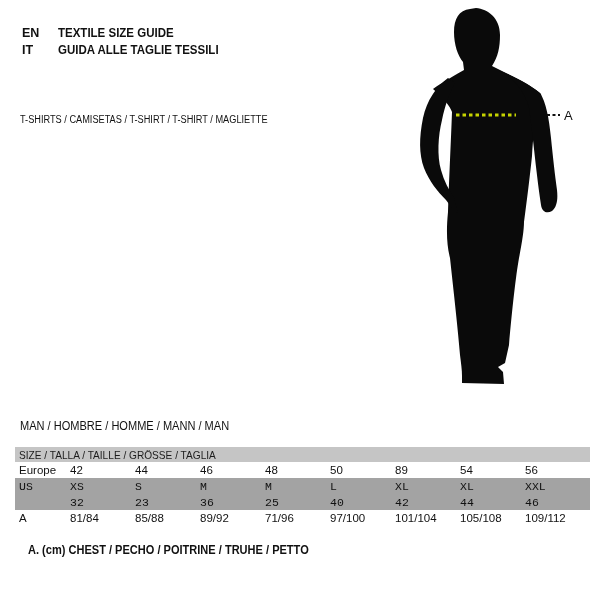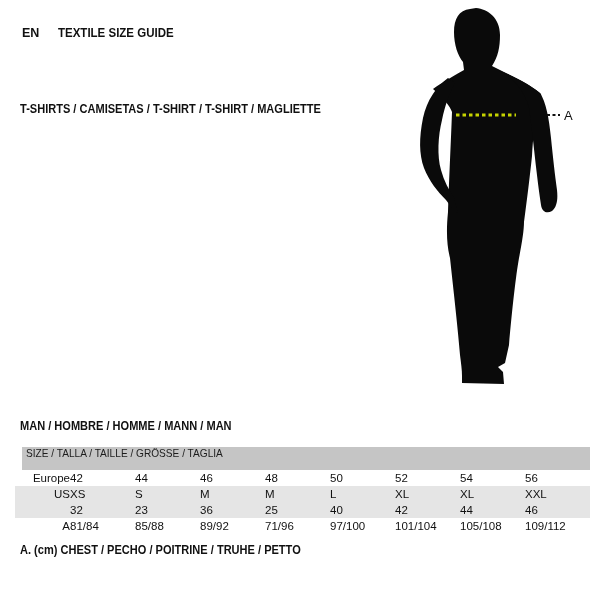--- a/index.html
+++ b/index.html
@@ -46,6 +46,10 @@
     <div class="lang-row">
       <span class="lang-code">EN</span>
       <span class="condensed">TEXTILE SIZE GUIDE</span>
+    </div>
+    <div class="lang-row">
+      <span class="lang-code">IT</span>
+      <span class="condensed">GUIDA ALLE TAGLIE TESSILI</span>
     </div>
   </div>
 

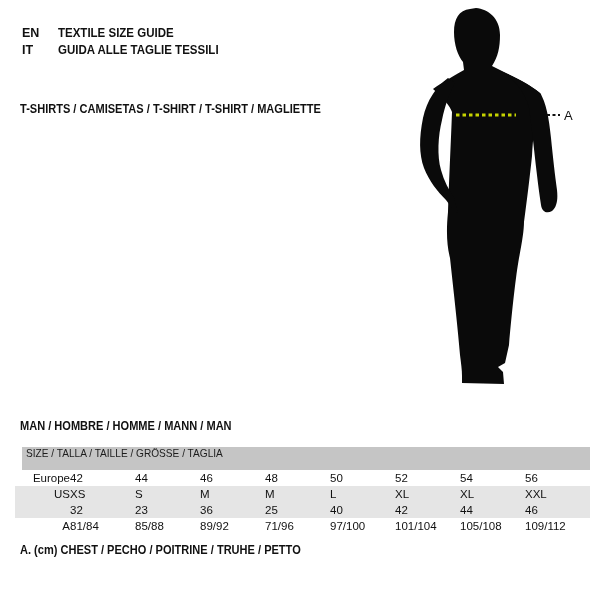--- a/index.html
+++ b/index.html
@@ -15,7 +15,7 @@
   .lang-code{width:36px;flex:0 0 36px;}
 
   
-  .cats{position:absolute;top:101px;left:20px;font-weight:bold;font-size:12px;line-height:17px;}
+  .cats{position:absolute;top:111px;left:20px;font-weight:normal;font-size:10px;line-height:17px;}
 
   
   .figure-svg{position:absolute;top:0;left:0;}

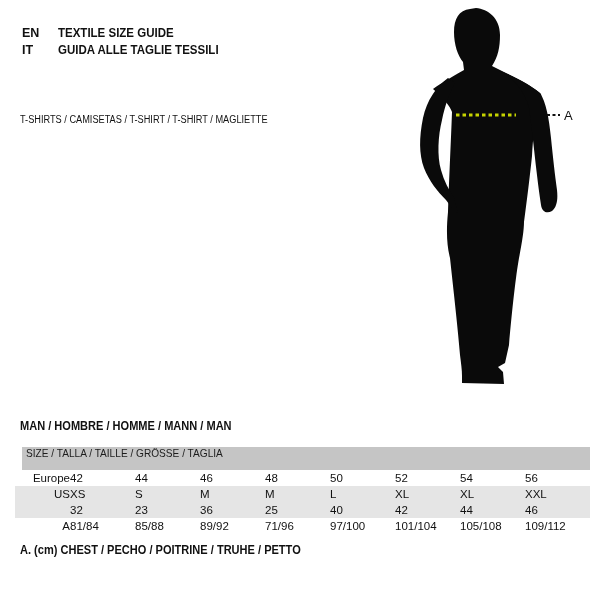--- a/index.html
+++ b/index.html
@@ -21,7 +21,7 @@
   .figure-svg{position:absolute;top:0;left:0;}
 
   
-  .section-title{position:absolute;top:419px;left:20px;font-weight:bold;font-size:12px;}
+  .section-title{position:absolute;top:419px;left:20px;font-weight:normal;font-size:12px;}
 
   
   .size-table{position:absolute;left:15px;top:447px;width:575px;font-size:11.5px;}

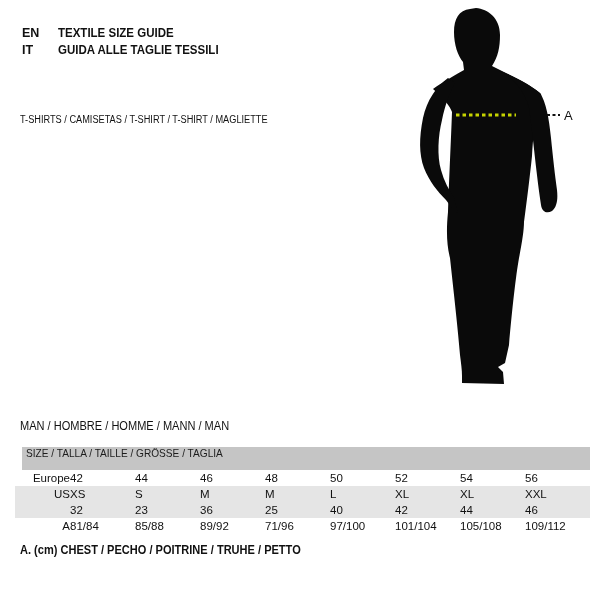--- a/index.html
+++ b/index.html
@@ -26,8 +26,8 @@
   
   .size-table{position:absolute;left:15px;top:447px;width:575px;font-size:11.5px;}
   .t-header{
-    height:23px;background:#c5c5c5;display:flex;align-items:flex-start;
-    padding-left:4px;font-size:11px;color:#1c1c1c;box-sizing:border-box;margin-left:7px;
+    height:15px;background:#c5c5c5;display:flex;align-items:center;
+    padding-left:4px;font-size:11px;color:#1c1c1c;box-sizing:border-box;
   }
   .t-row{display:grid;grid-template-columns:55px repeat(8,1fr);height:16px;align-items:center;}
   .t-row.shaded{background:#e5e5e5;}

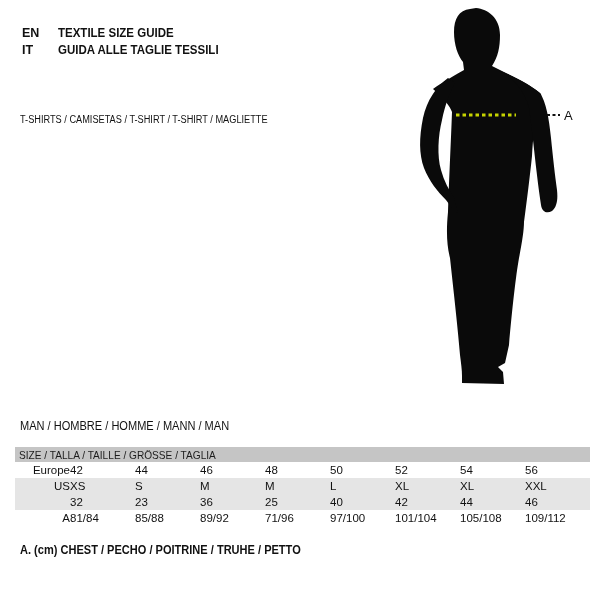--- a/index.html
+++ b/index.html
@@ -31,7 +31,7 @@
   }
   .t-row{display:grid;grid-template-columns:55px repeat(8,1fr);height:16px;align-items:center;}
   .t-row.shaded{background:#e5e5e5;}
-  .t-label{padding-left:4px;text-align:right;}
+  .t-label{padding-left:4px;text-align:left;}
   .t-cell{text-align:left;}
 
   

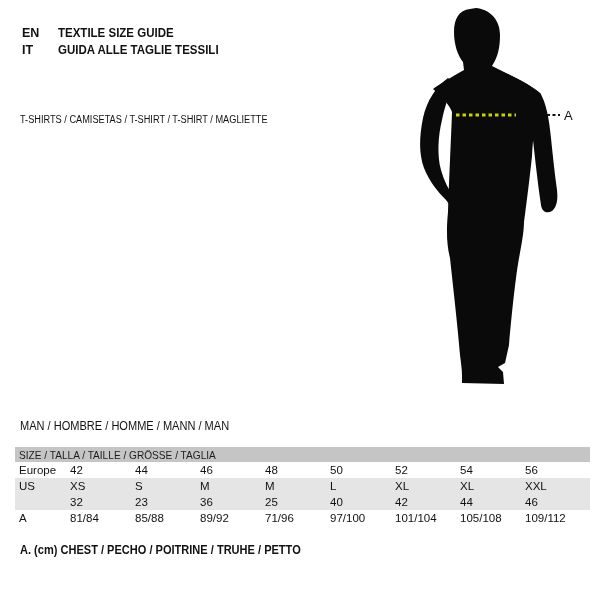--- a/index.html
+++ b/index.html
@@ -132,7 +132,7 @@
       <span class="t-cell">46</span>
       <span class="t-cell">48</span>
       <span class="t-cell">50</span>
-      <span class="t-cell">52</span>
+      <span class="t-cell">89</span>
       <span class="t-cell">54</span>
       <span class="t-cell">56</span>
     </div>

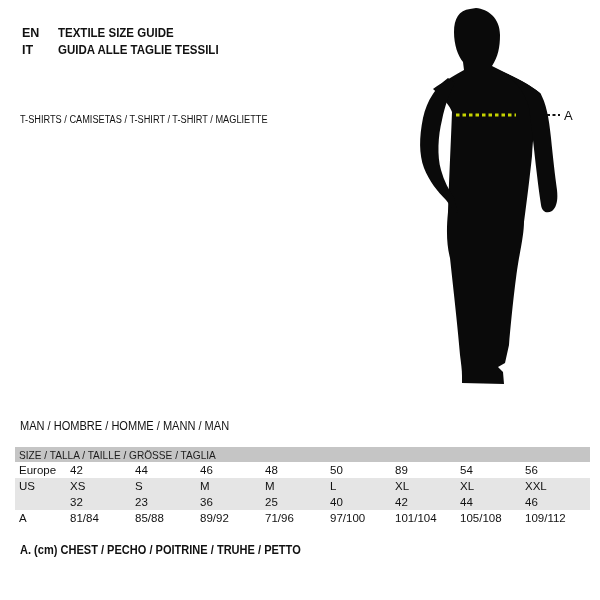--- a/index.html
+++ b/index.html
@@ -30,7 +30,7 @@
     padding-left:4px;font-size:11px;color:#1c1c1c;box-sizing:border-box;
   }
   .t-row{display:grid;grid-template-columns:55px repeat(8,1fr);height:16px;align-items:center;}
-  .t-row.shaded{background:#e5e5e5;}
+  .t-row.shaded{background:#a3a3a3;font-family:Liberation Mono, monospace;}
   .t-label{padding-left:4px;text-align:left;}
   .t-cell{text-align:left;}
 

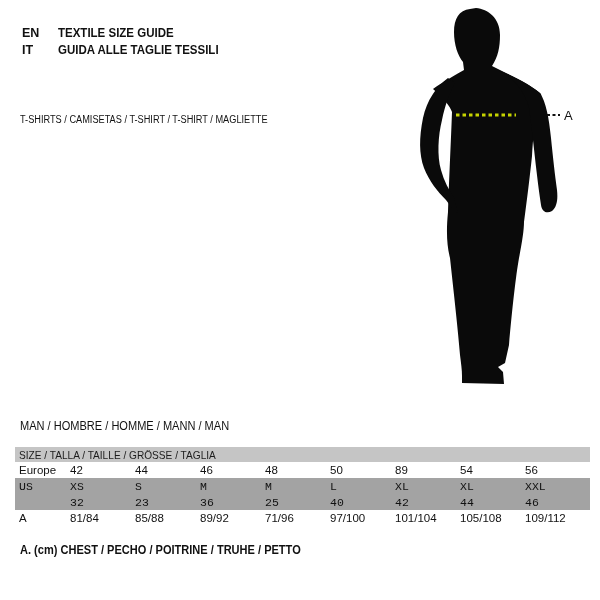--- a/index.html
+++ b/index.html
@@ -35,7 +35,7 @@
   .t-cell{text-align:left;}
 
   
-  .footnote{position:absolute;top:543px;left:20px;font-weight:bold;font-size:12px;}
+  .footnote{position:absolute;top:543px;left:28px;font-weight:bold;font-size:12px;}
 </style>
 </head>
 <body>

